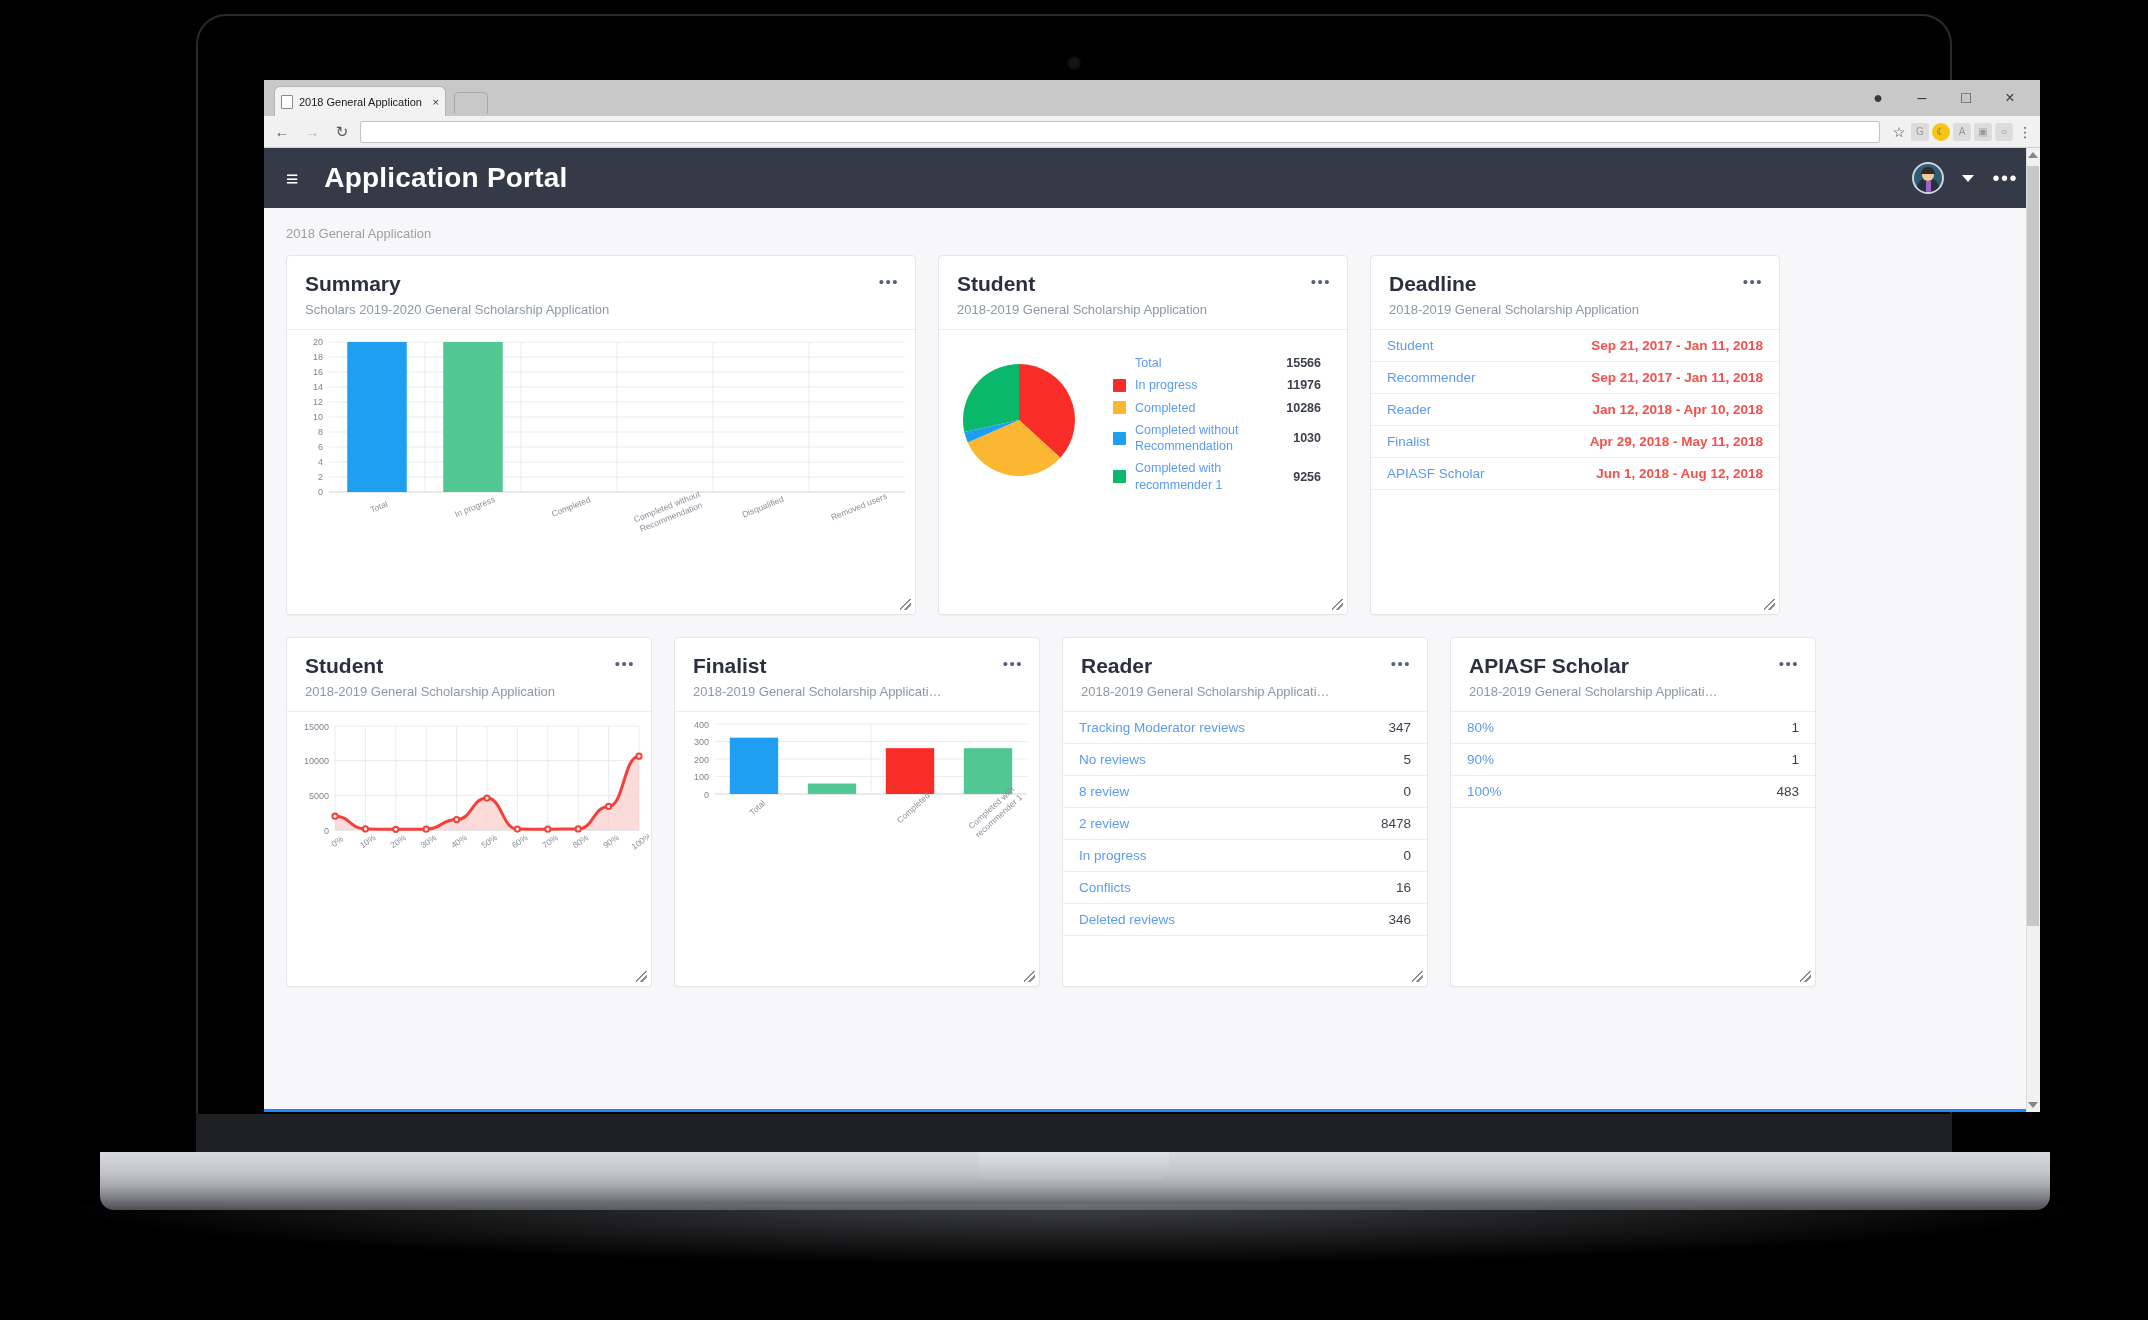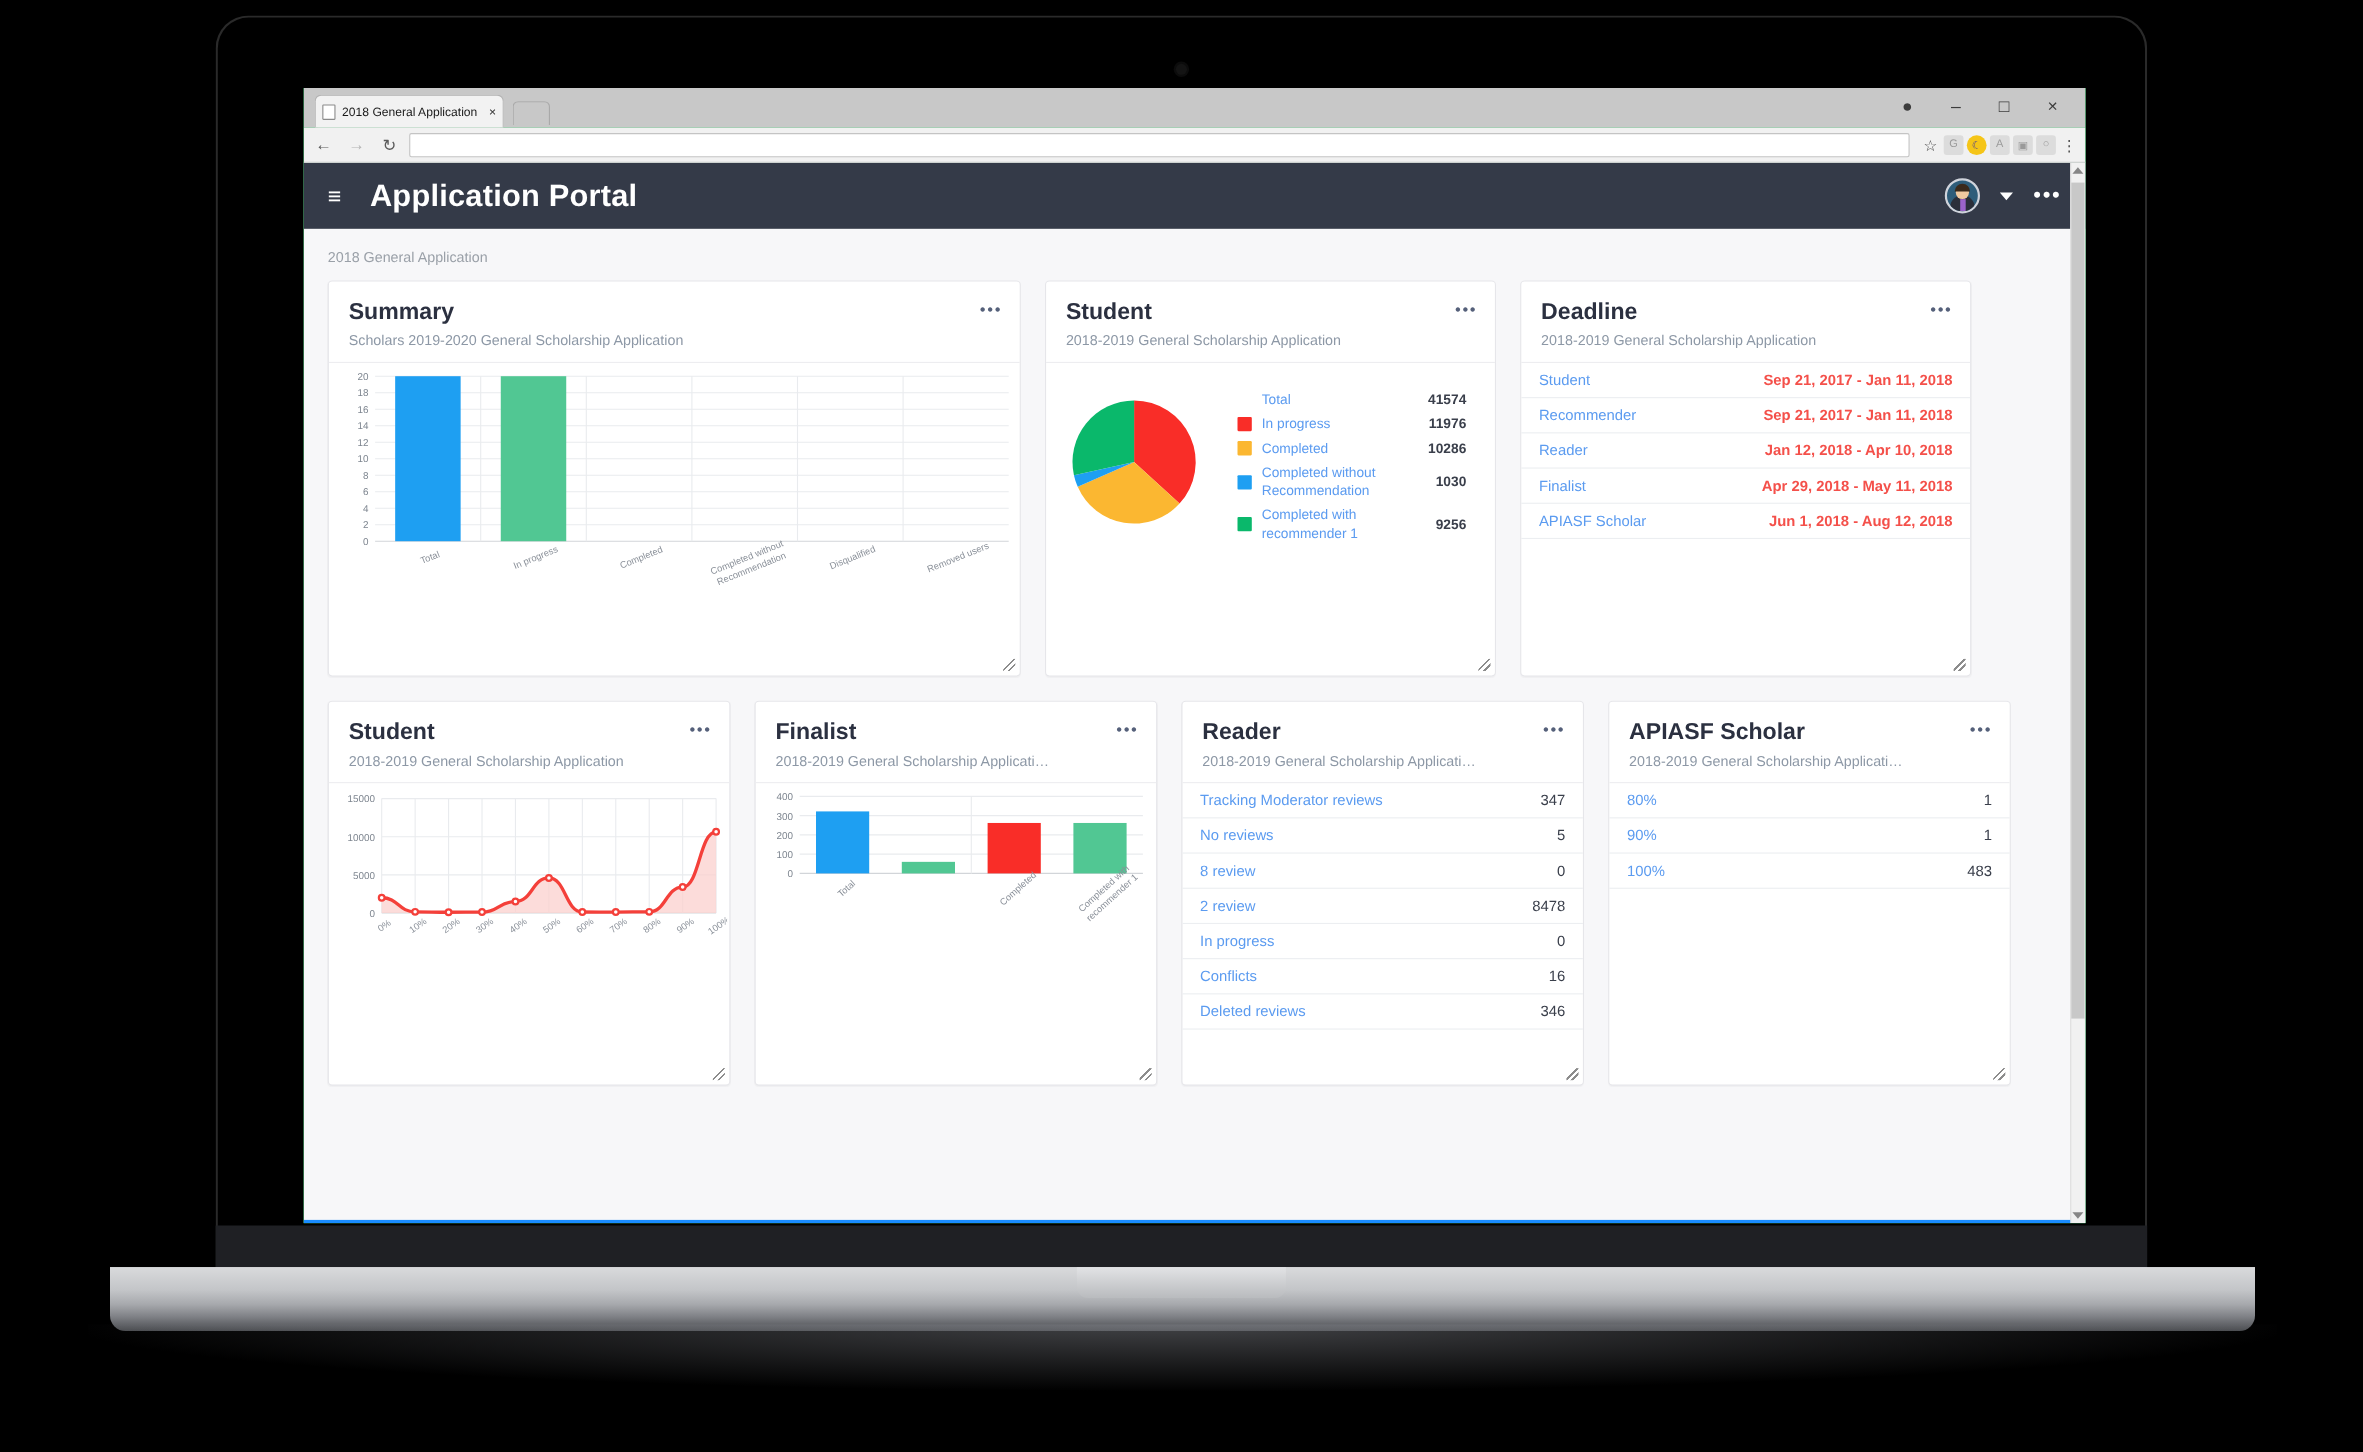--- a/index.html
+++ b/index.html
@@ -61,10 +61,9 @@
   .browser {
     position: absolute;
     left: 264px; top: 80px;
-    width: 1620px; height: 1032px;
-    background: #22c55e;
+    width: 1776px; height: 1032px;
+    background: #701a75;
     overflow: hidden;
-    margin-left: 12px;
   }
   .tabstrip {
     height: 36px; background: #c8c8c8; position: relative;

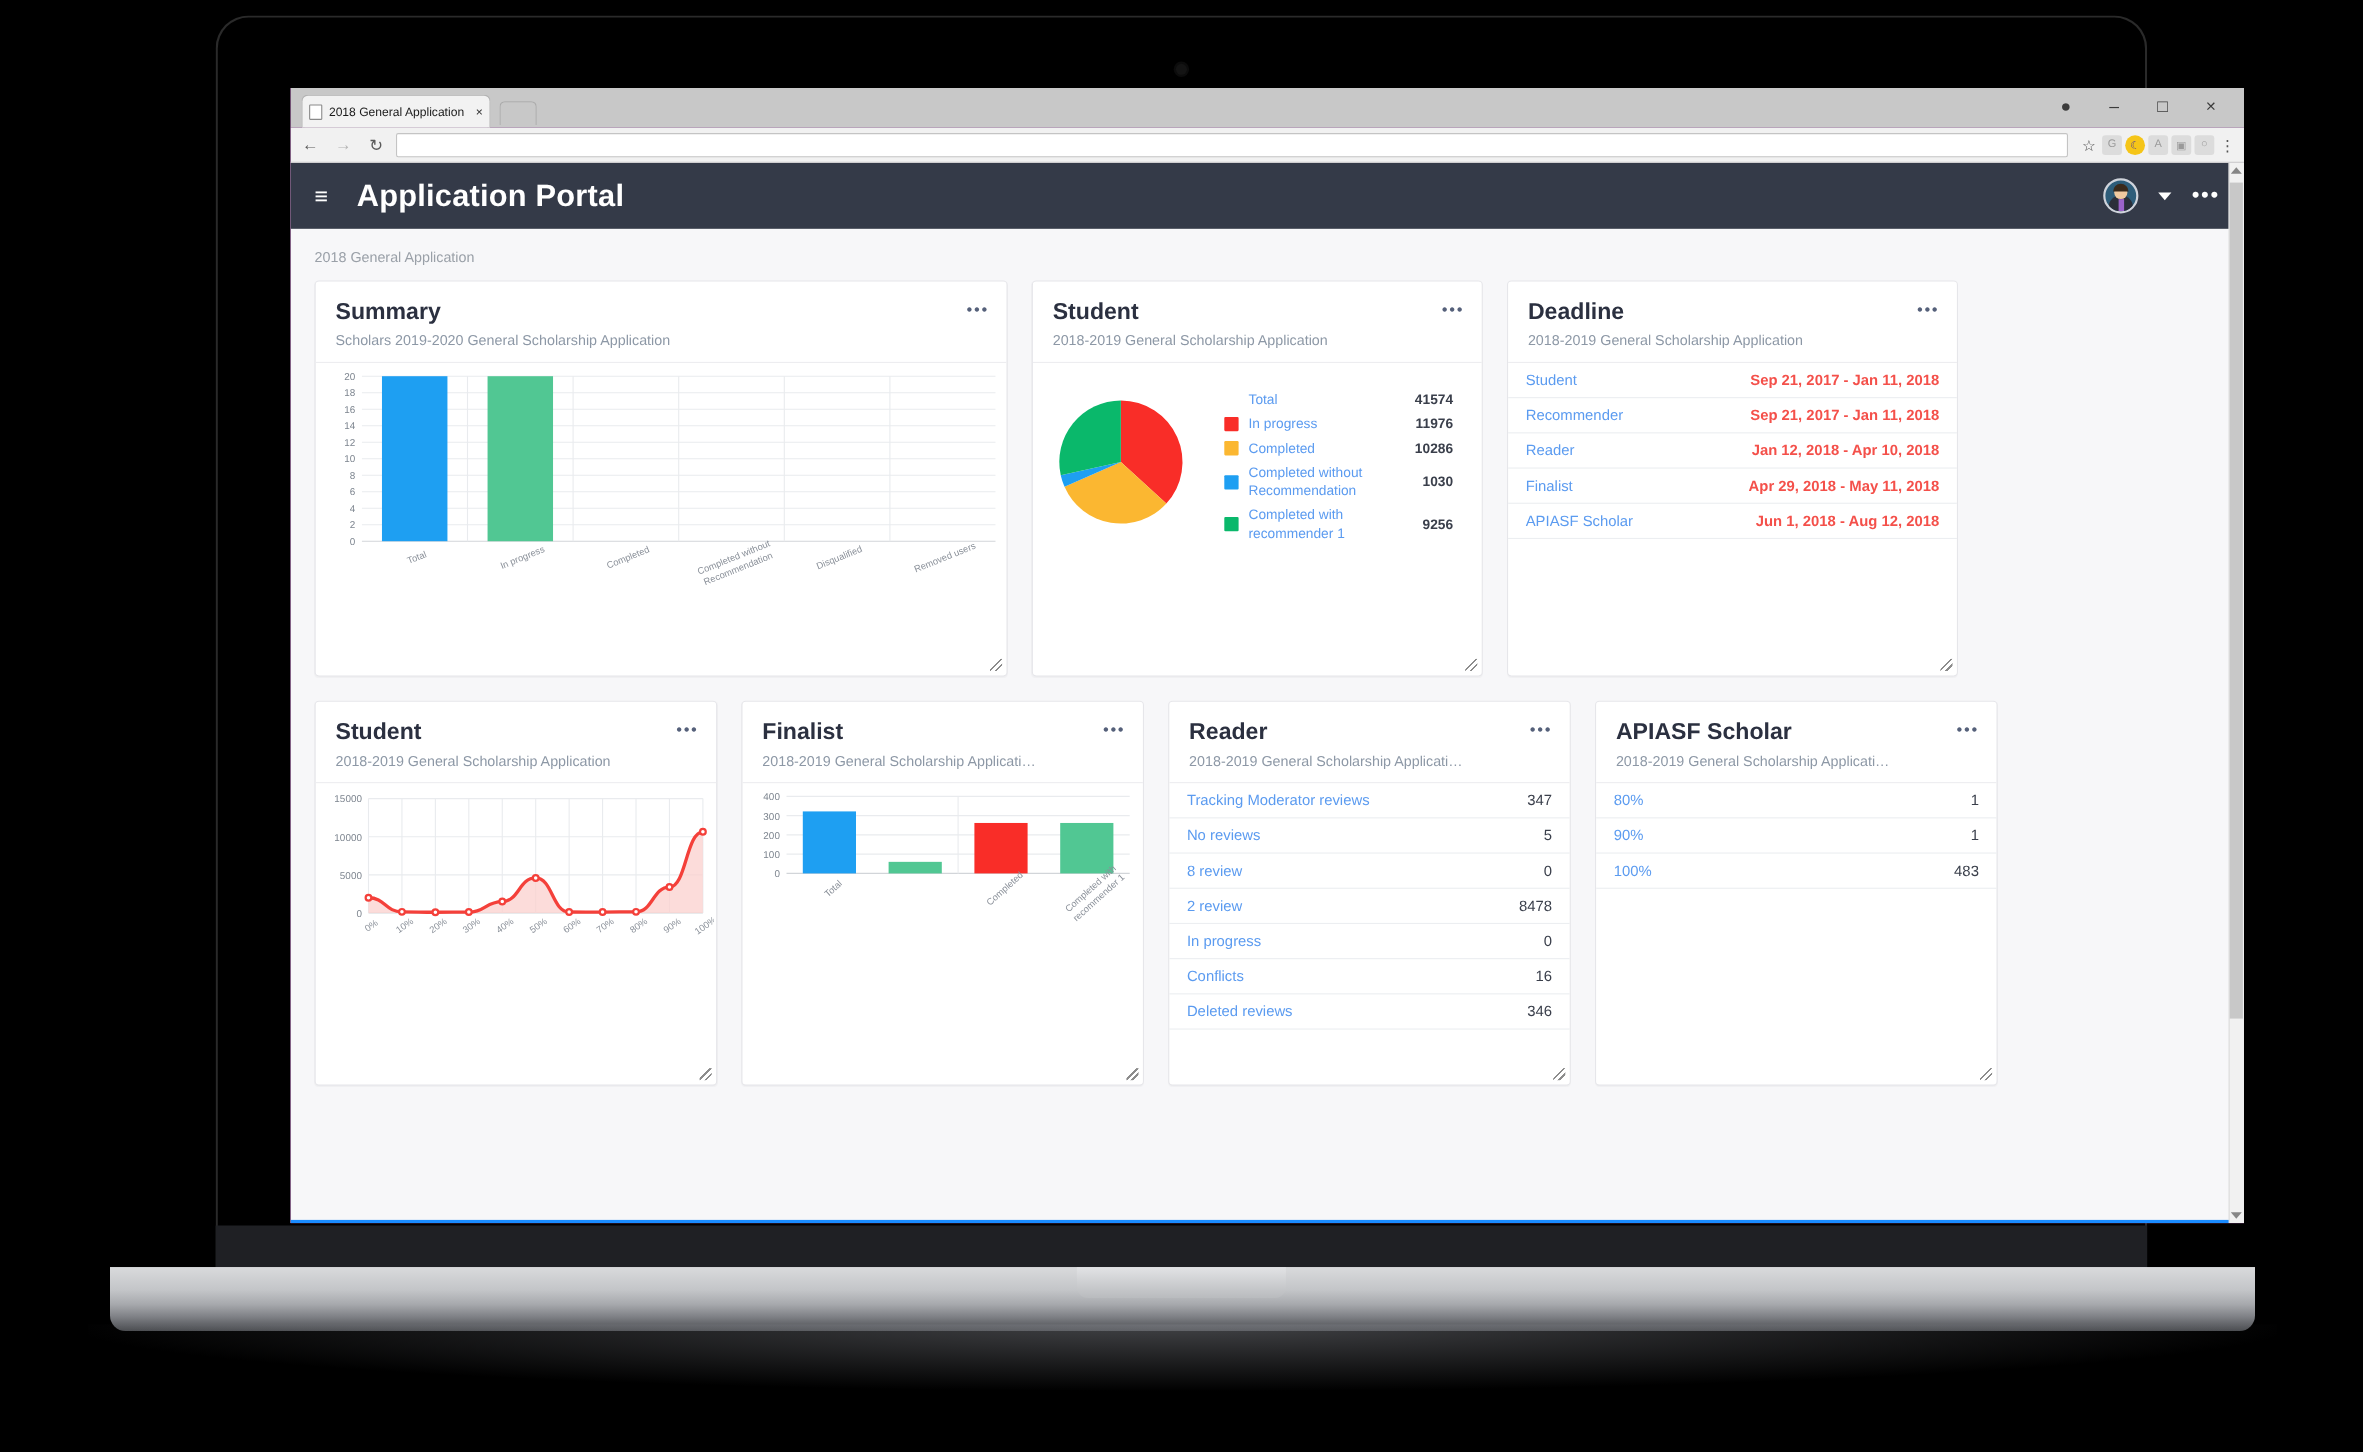--- a/index.html
+++ b/index.html
@@ -358,7 +358,7 @@
                   <div class="lg-item">
                     <span class="lg-sw empty"></span>
                     <span class="lg-name">Total</span>
-                    <span class="lg-val">41574</span>
+                    <span class="lg-val">15566</span>
                   </div>
                   <div class="lg-item">
                     <span class="lg-sw" style="background: rgb(249, 45, 40);"></span>

